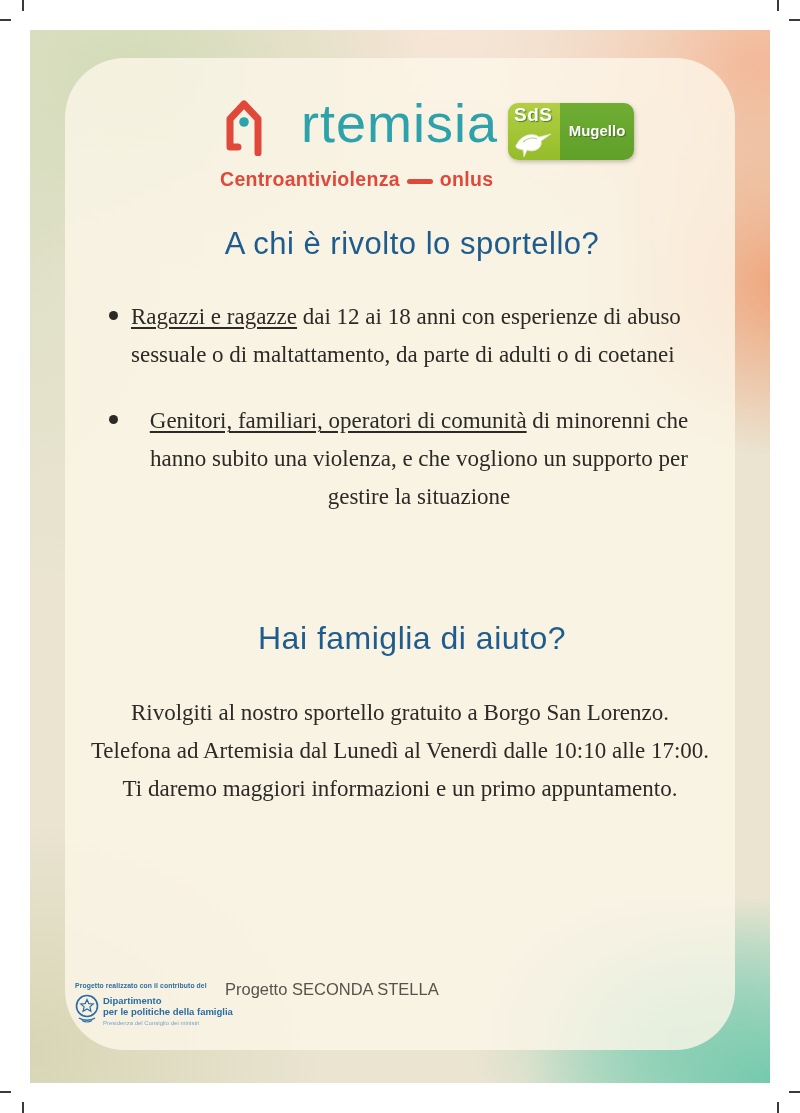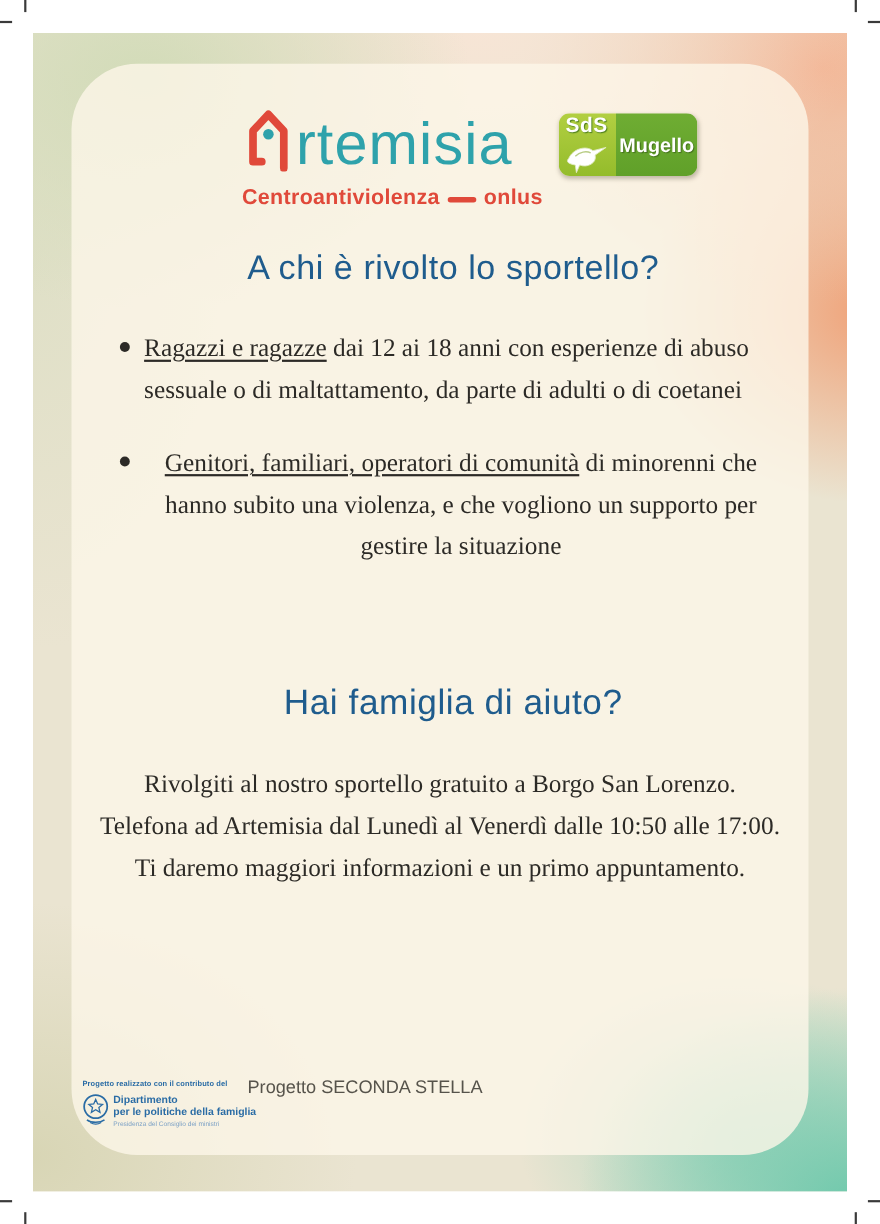--- a/index.html
+++ b/index.html
@@ -32,7 +32,7 @@
   }
   
   .brand-block{position:absolute;left:155px;top:38px;}
-  .logo-row{display:flex;align-items:center;}
+  .logo-row{display:flex;align-items:flex-start;gap:32px;}
   .house-icon{display:block;}
   .wordmark{
     font-size:54px;line-height:54px;color:#2EA2AB;letter-spacing:1px;

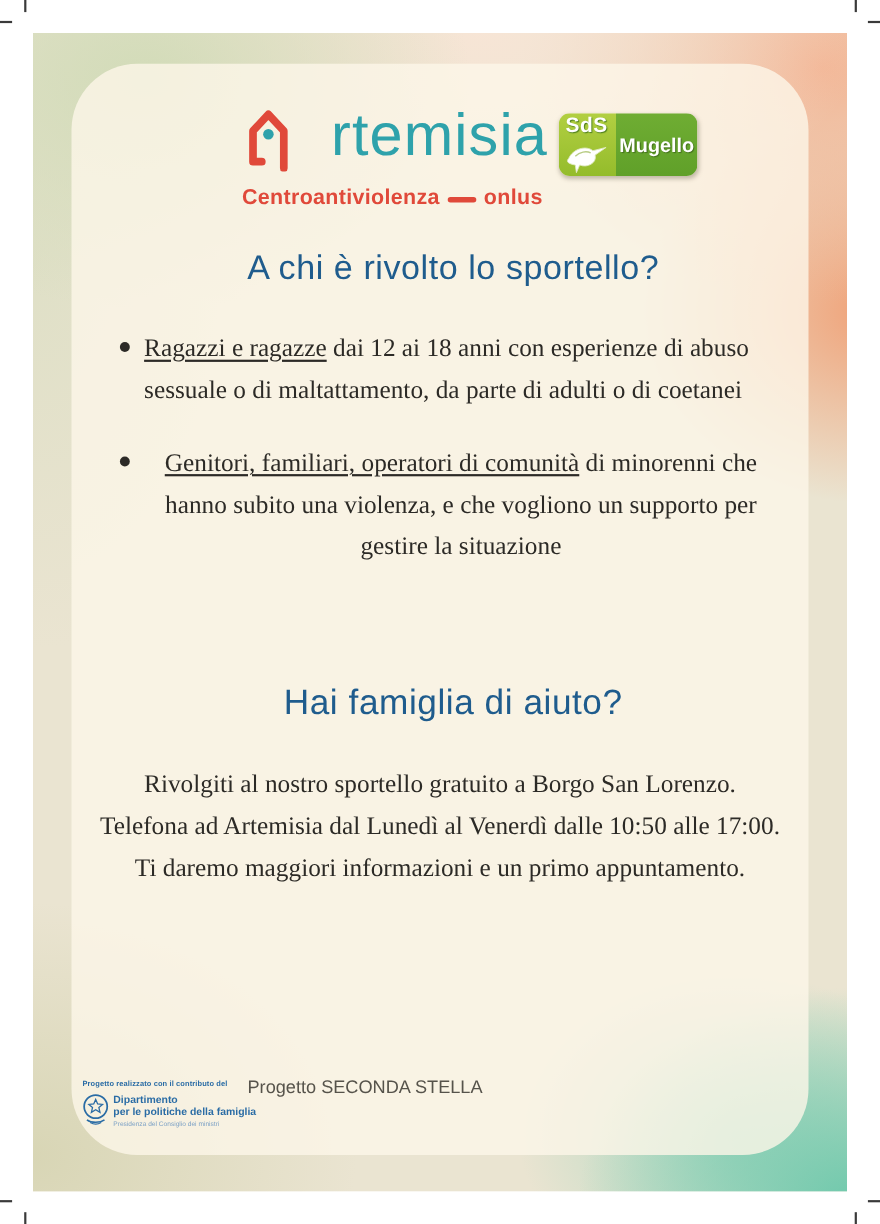--- a/index.html
+++ b/index.html
@@ -58,7 +58,7 @@
   .sds-bird{position:absolute;left:3px;bottom:2px;}
   .sds-area{
     position:absolute;left:0;right:0;top:19px;text-align:center;color:#fff;
-    font-weight:bold;font-size:18px;text-shadow:1px 1px 1px #44701d;
+    font-weight:bold;font-size:15px;text-shadow:1px 1px 1px #44701d;
   }
   
   .h-blue{

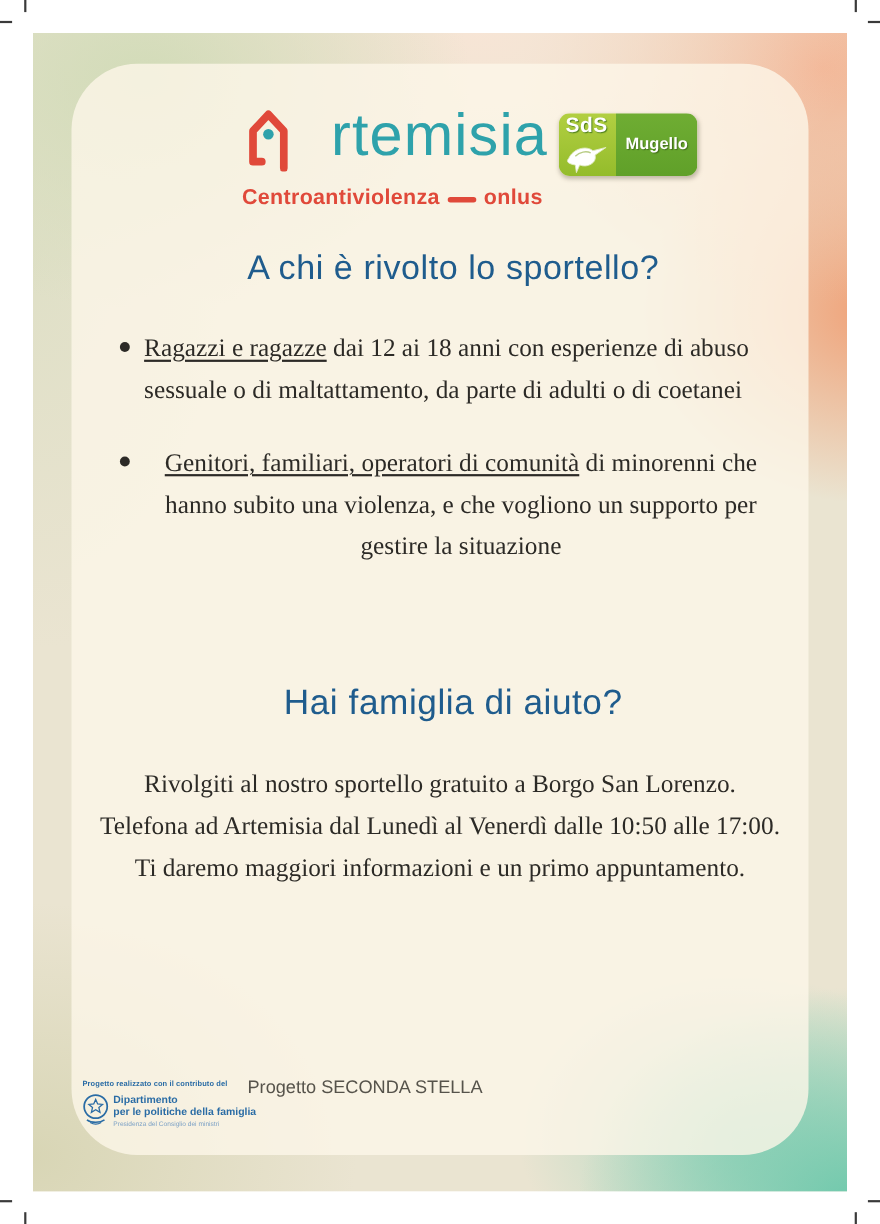--- a/index.html
+++ b/index.html
@@ -149,7 +149,7 @@
 
       <div class="cta">
         <div class="cta-line">Rivolgiti al nostro sportello gratuito a Borgo San Lorenzo.</div>
-        <div class="cta-line">Telefona ad Artemisia dal Lunedì al Venerdì dalle 10:50 alle 17:00.</div>
+        <div class="cta-line">Telefona ad Artemisia dal Lunedì al Venerdì dalle 10:10 alle 17:00.</div>
         <div class="cta-line">Ti daremo maggiori informazioni e un primo appuntamento.</div>
       </div>
 

